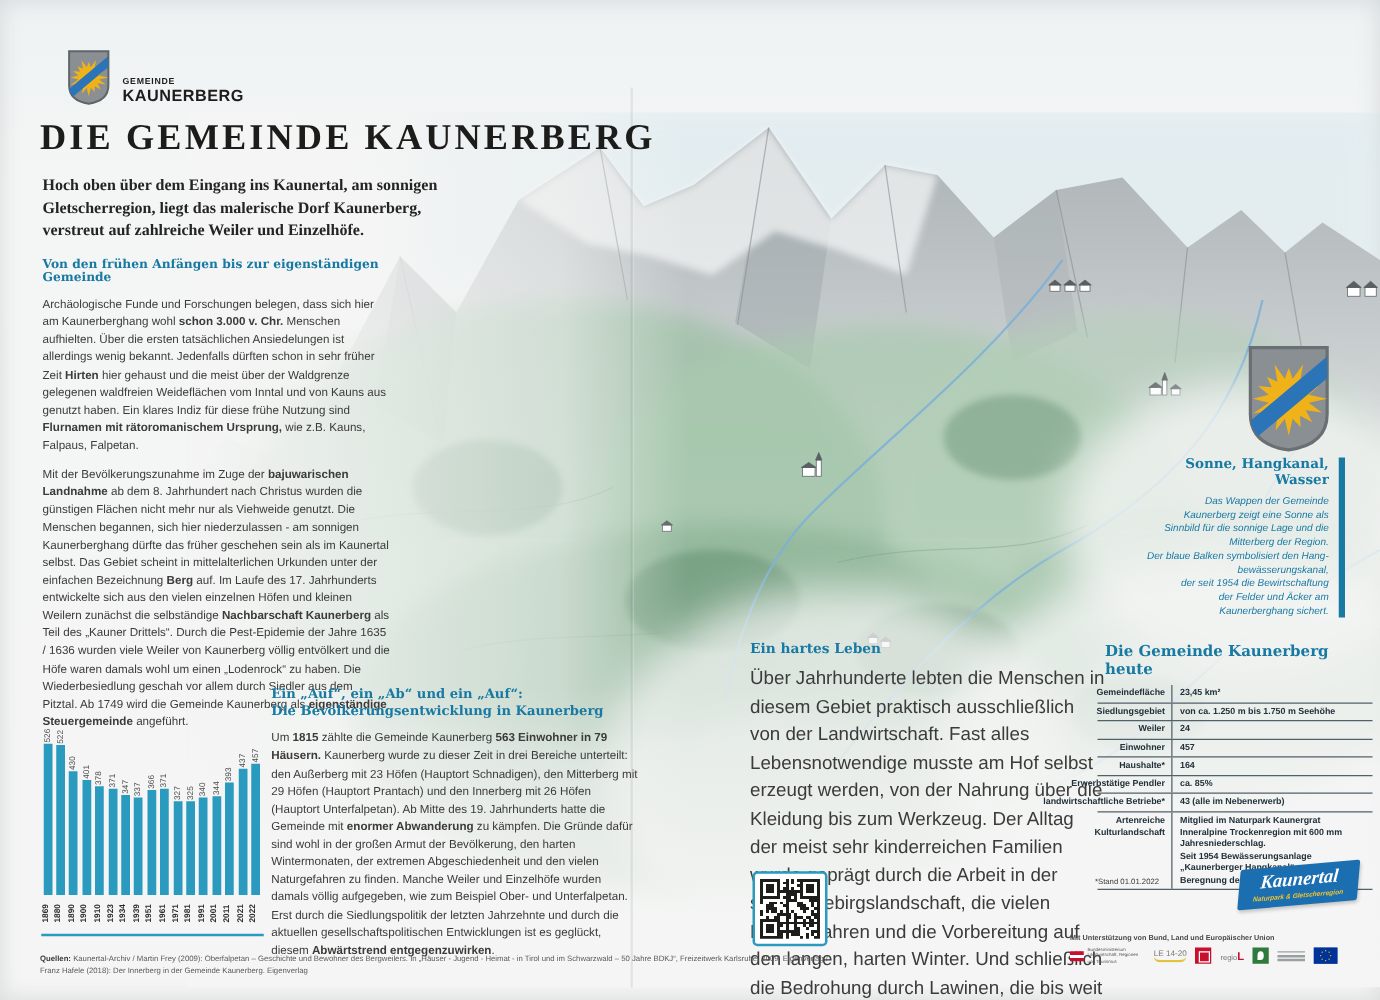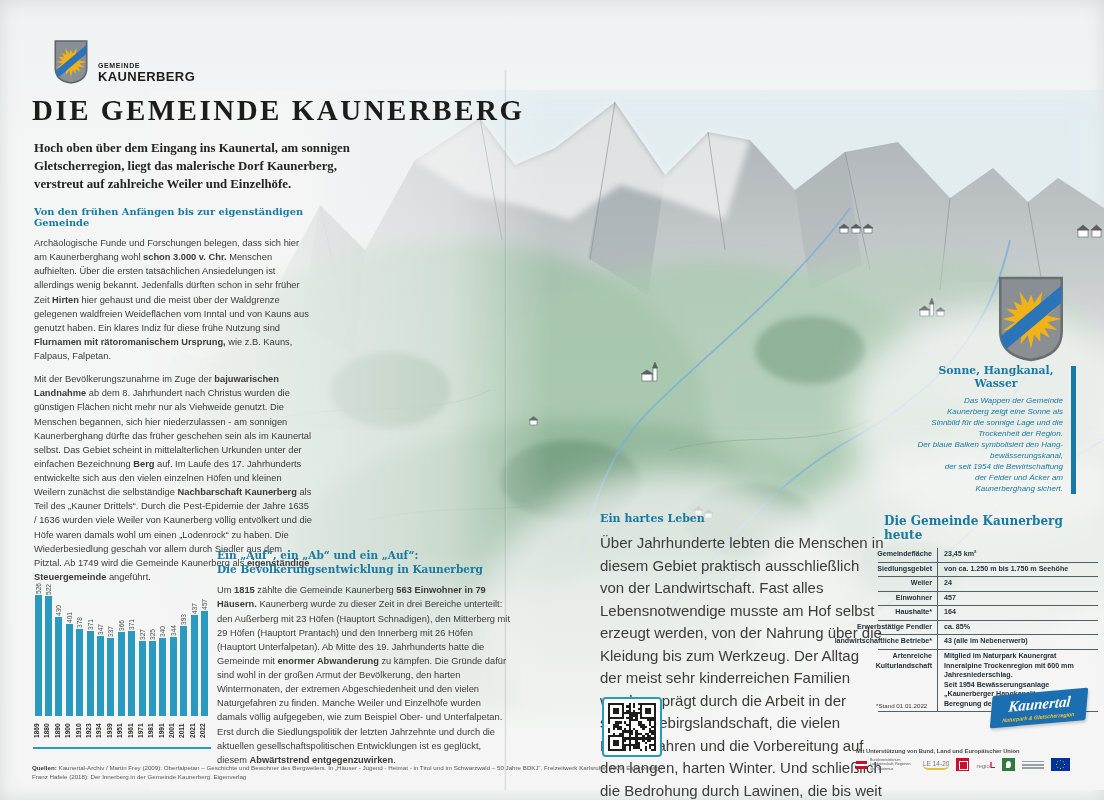--- a/index.html
+++ b/index.html
@@ -53,7 +53,7 @@
   .coat-arms { position:absolute; left:998px; top:276px; }
   .coat-block { position:absolute; left:905px; top:364px; width:172px; display:flex; align-items:stretch; }
   .coat-texts { width:158px; text-align:right; }
-  .coat-block .sec-h { font-size:10.8px; margin-bottom:5px; text-align:center; margin-left:24px; }
+  .coat-block .sec-h { font-size:10.8px; margin-bottom:5px; text-align:right; margin-left:24px; }
   .coat-lines { font-size:8px; font-style:italic; color:#1879A3; line-height:1.38; font-weight:500; }
   .coat-bar { width:5px; background:#1879A3; margin-left:8px; margin-top:2px; }
 

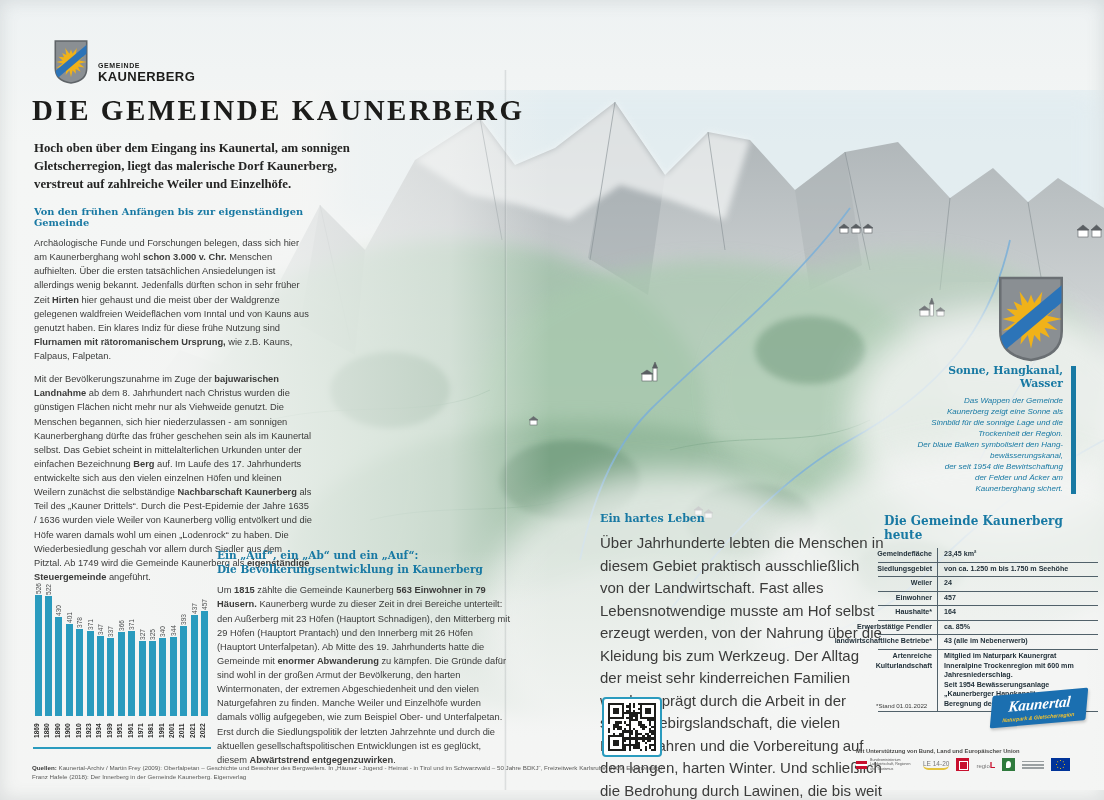--- a/index.html
+++ b/index.html
@@ -391,7 +391,7 @@
           <div>Das Wappen der Gemeinde</div>
           <div>Kaunerberg zeigt eine Sonne als</div>
           <div>Sinnbild für die sonnige Lage und die</div>
-          <div>Trockenheit der Region.</div>
+          <div>Mitterberg der Region.</div>
           <div>Der blaue Balken symbolisiert den Hang-</div>
           <div>bewässerungskanal,</div>
           <div>der seit 1954 die Bewirtschaftung</div>

